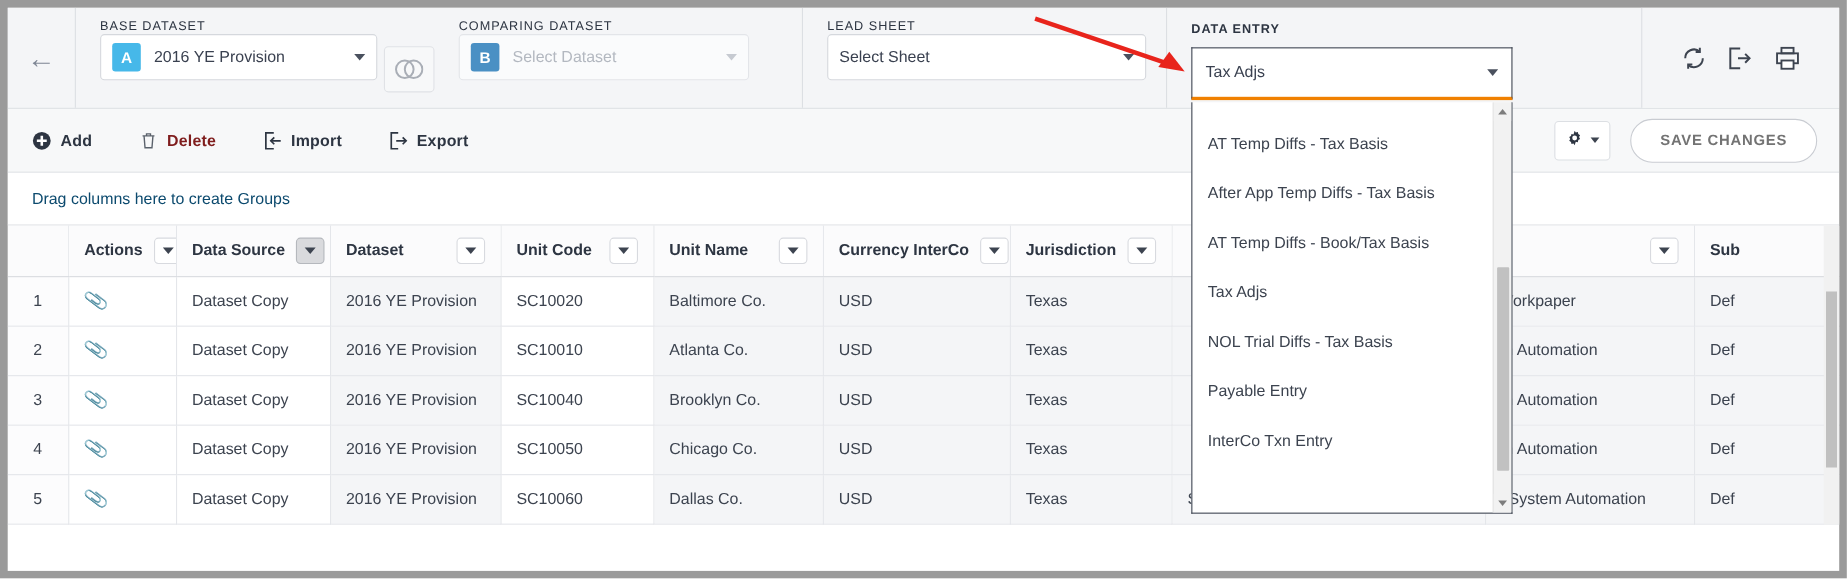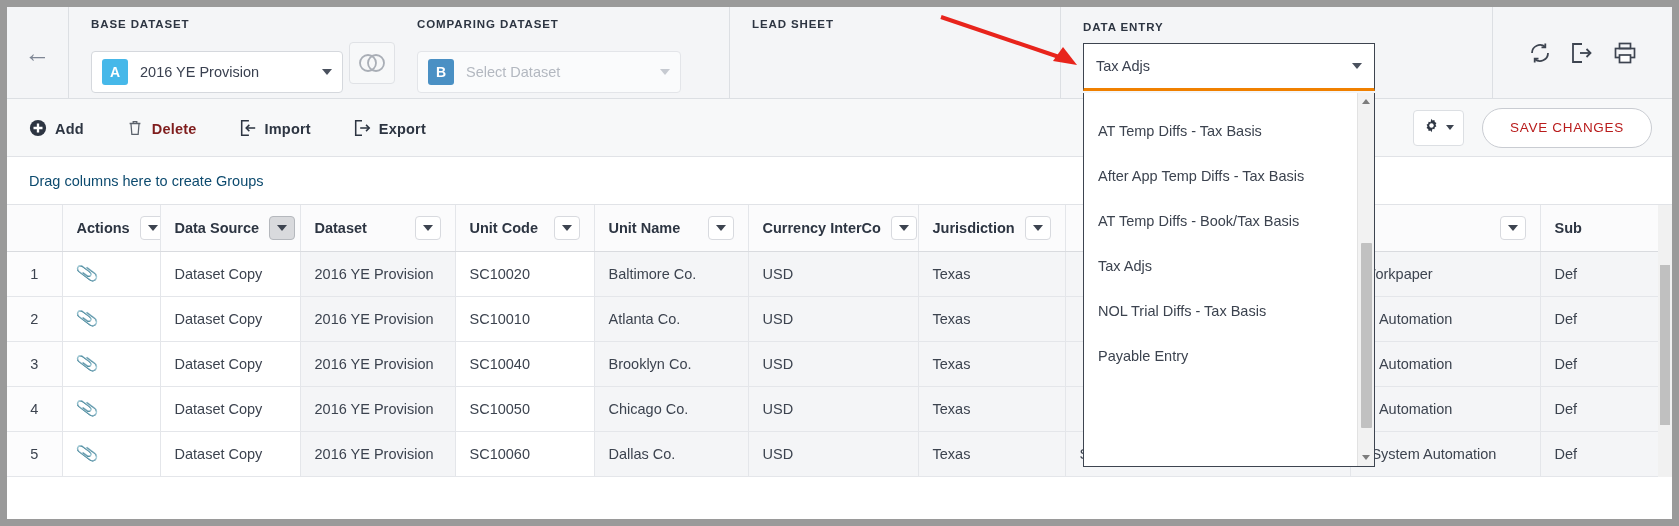--- a/index.html
+++ b/index.html
@@ -48,8 +48,8 @@
     font-size: 11.5px;
     letter-spacing: 0.9px;
     color: #2d3542;
-    font-weight: bold;
-    margin-bottom: 21px;
+    font-weight: normal;
+    margin-bottom: 1px;
     white-space: nowrap;
   }
   .sel {

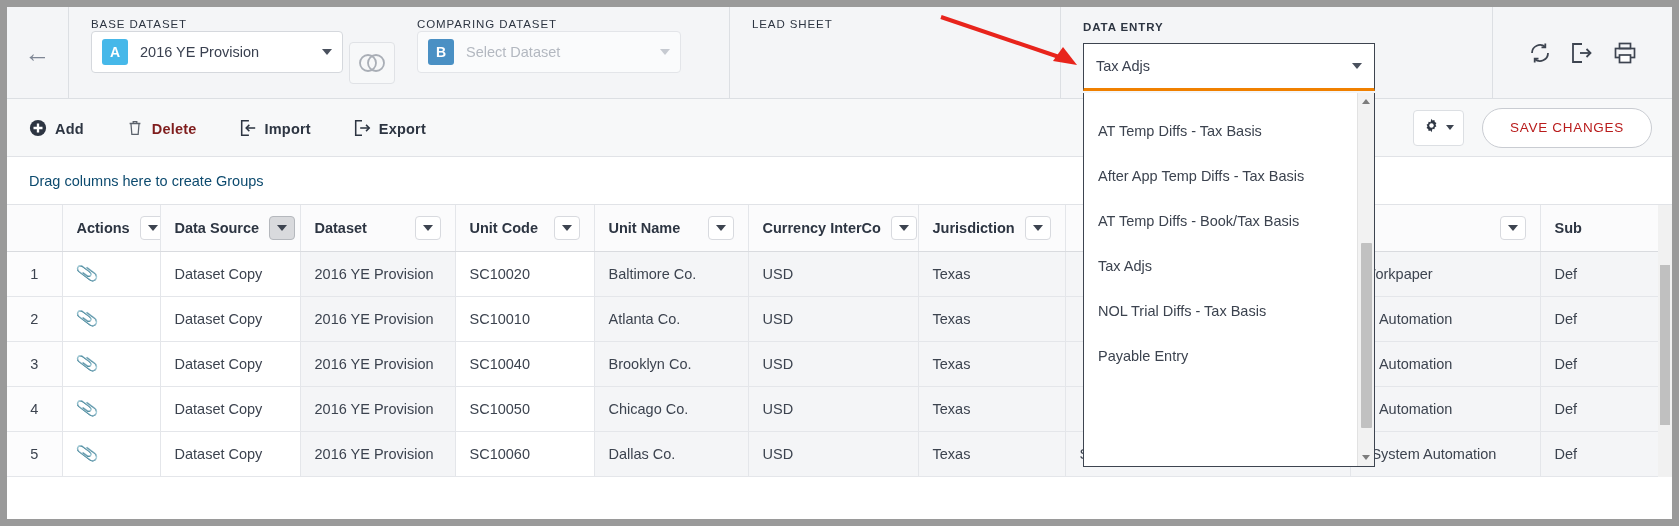--- a/index.html
+++ b/index.html
@@ -331,6 +331,10 @@
 
     <div class="field-group grp-lead">
       <div class="field-label">LEAD SHEET</div>
+      <div class="sel">
+        <span class="sel-text">Select Sheet</span>
+        <span class="caret"></span>
+      </div>
     </div>
 
     <div class="divider-v"></div>

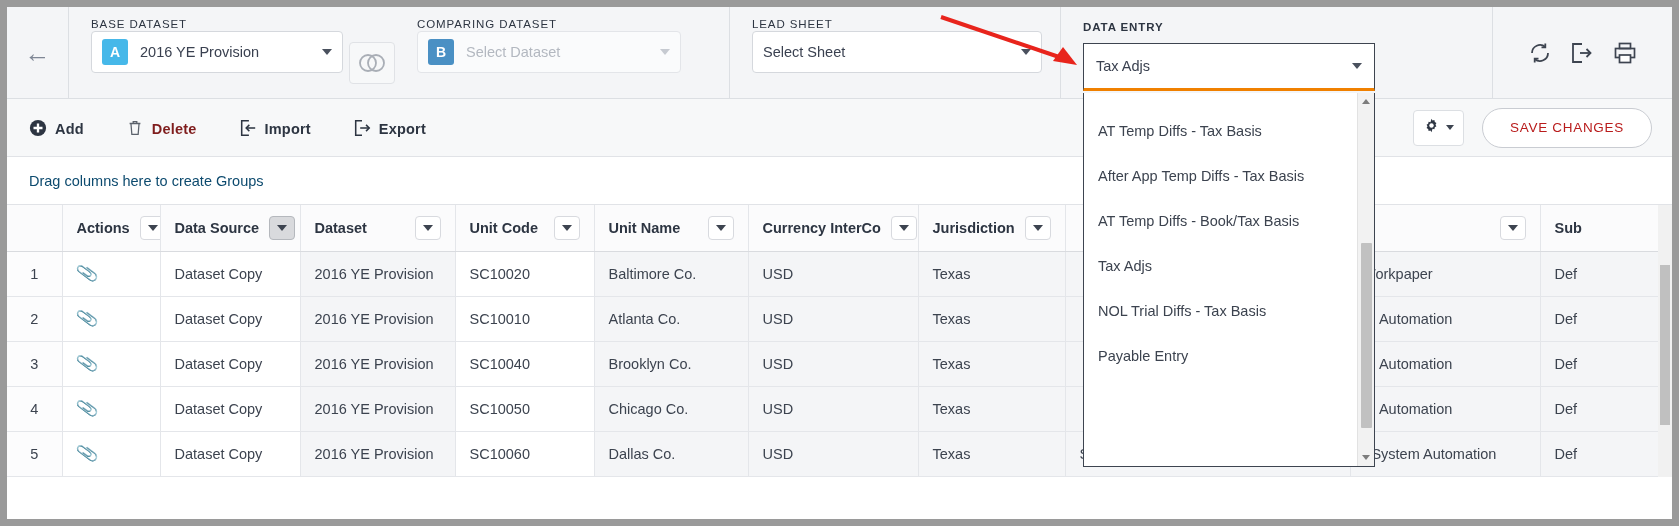--- a/index.html
+++ b/index.html
@@ -170,8 +170,8 @@
   .save-btn {
     height: 40px; min-width: 170px;
     border: 1px solid #c9ccd2; border-radius: 20px;
-    background: #fff; color: #b91c1c;
-    font-size: 13.5px; font-weight: normal; letter-spacing: .7px;
+    background: #fff; color: #737373;
+    font-size: 13.5px; font-weight: bold; letter-spacing: .7px;
     display: flex; align-items: center; justify-content: center;
     cursor: pointer;
   }

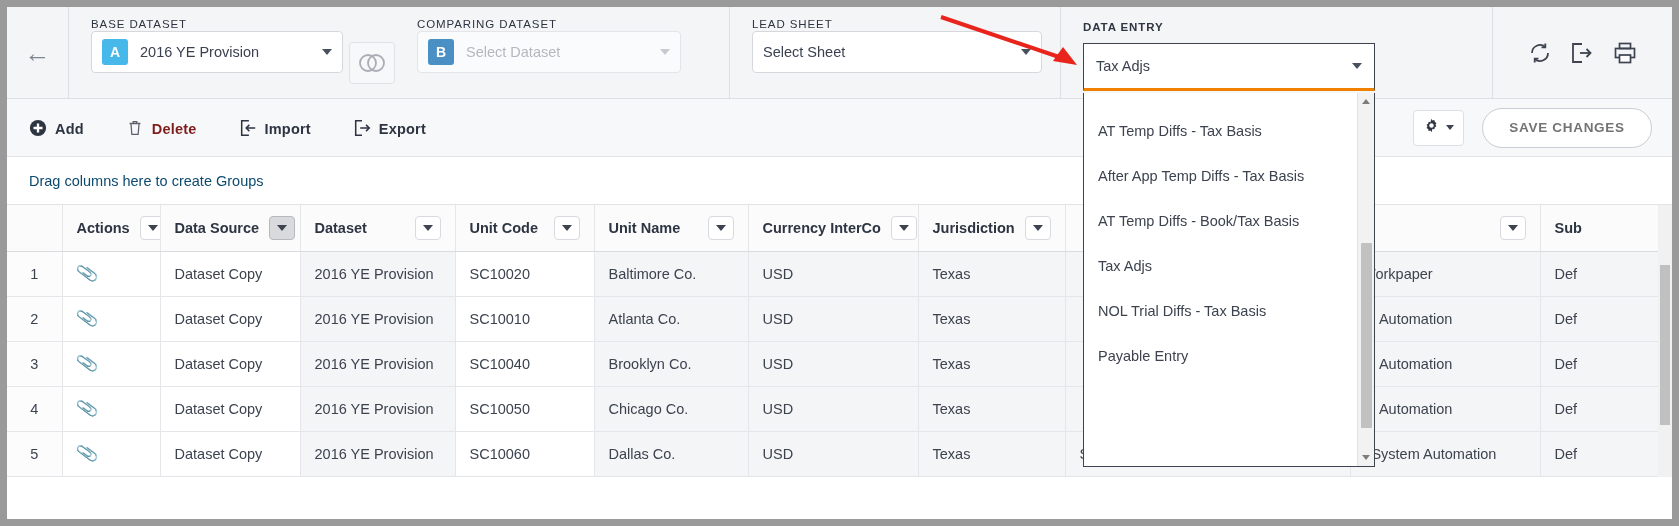--- a/index.html
+++ b/index.html
@@ -611,6 +611,7 @@
       <div class="dd-item">Tax Adjs</div>
       <div class="dd-item">NOL Trial Diffs - Tax Basis</div>
       <div class="dd-item">Payable Entry</div>
+      <div class="dd-item">InterCo Txn Entry</div>
     </div>
     <div class="dd-scroll">
       <div class="dd-arrow up">

